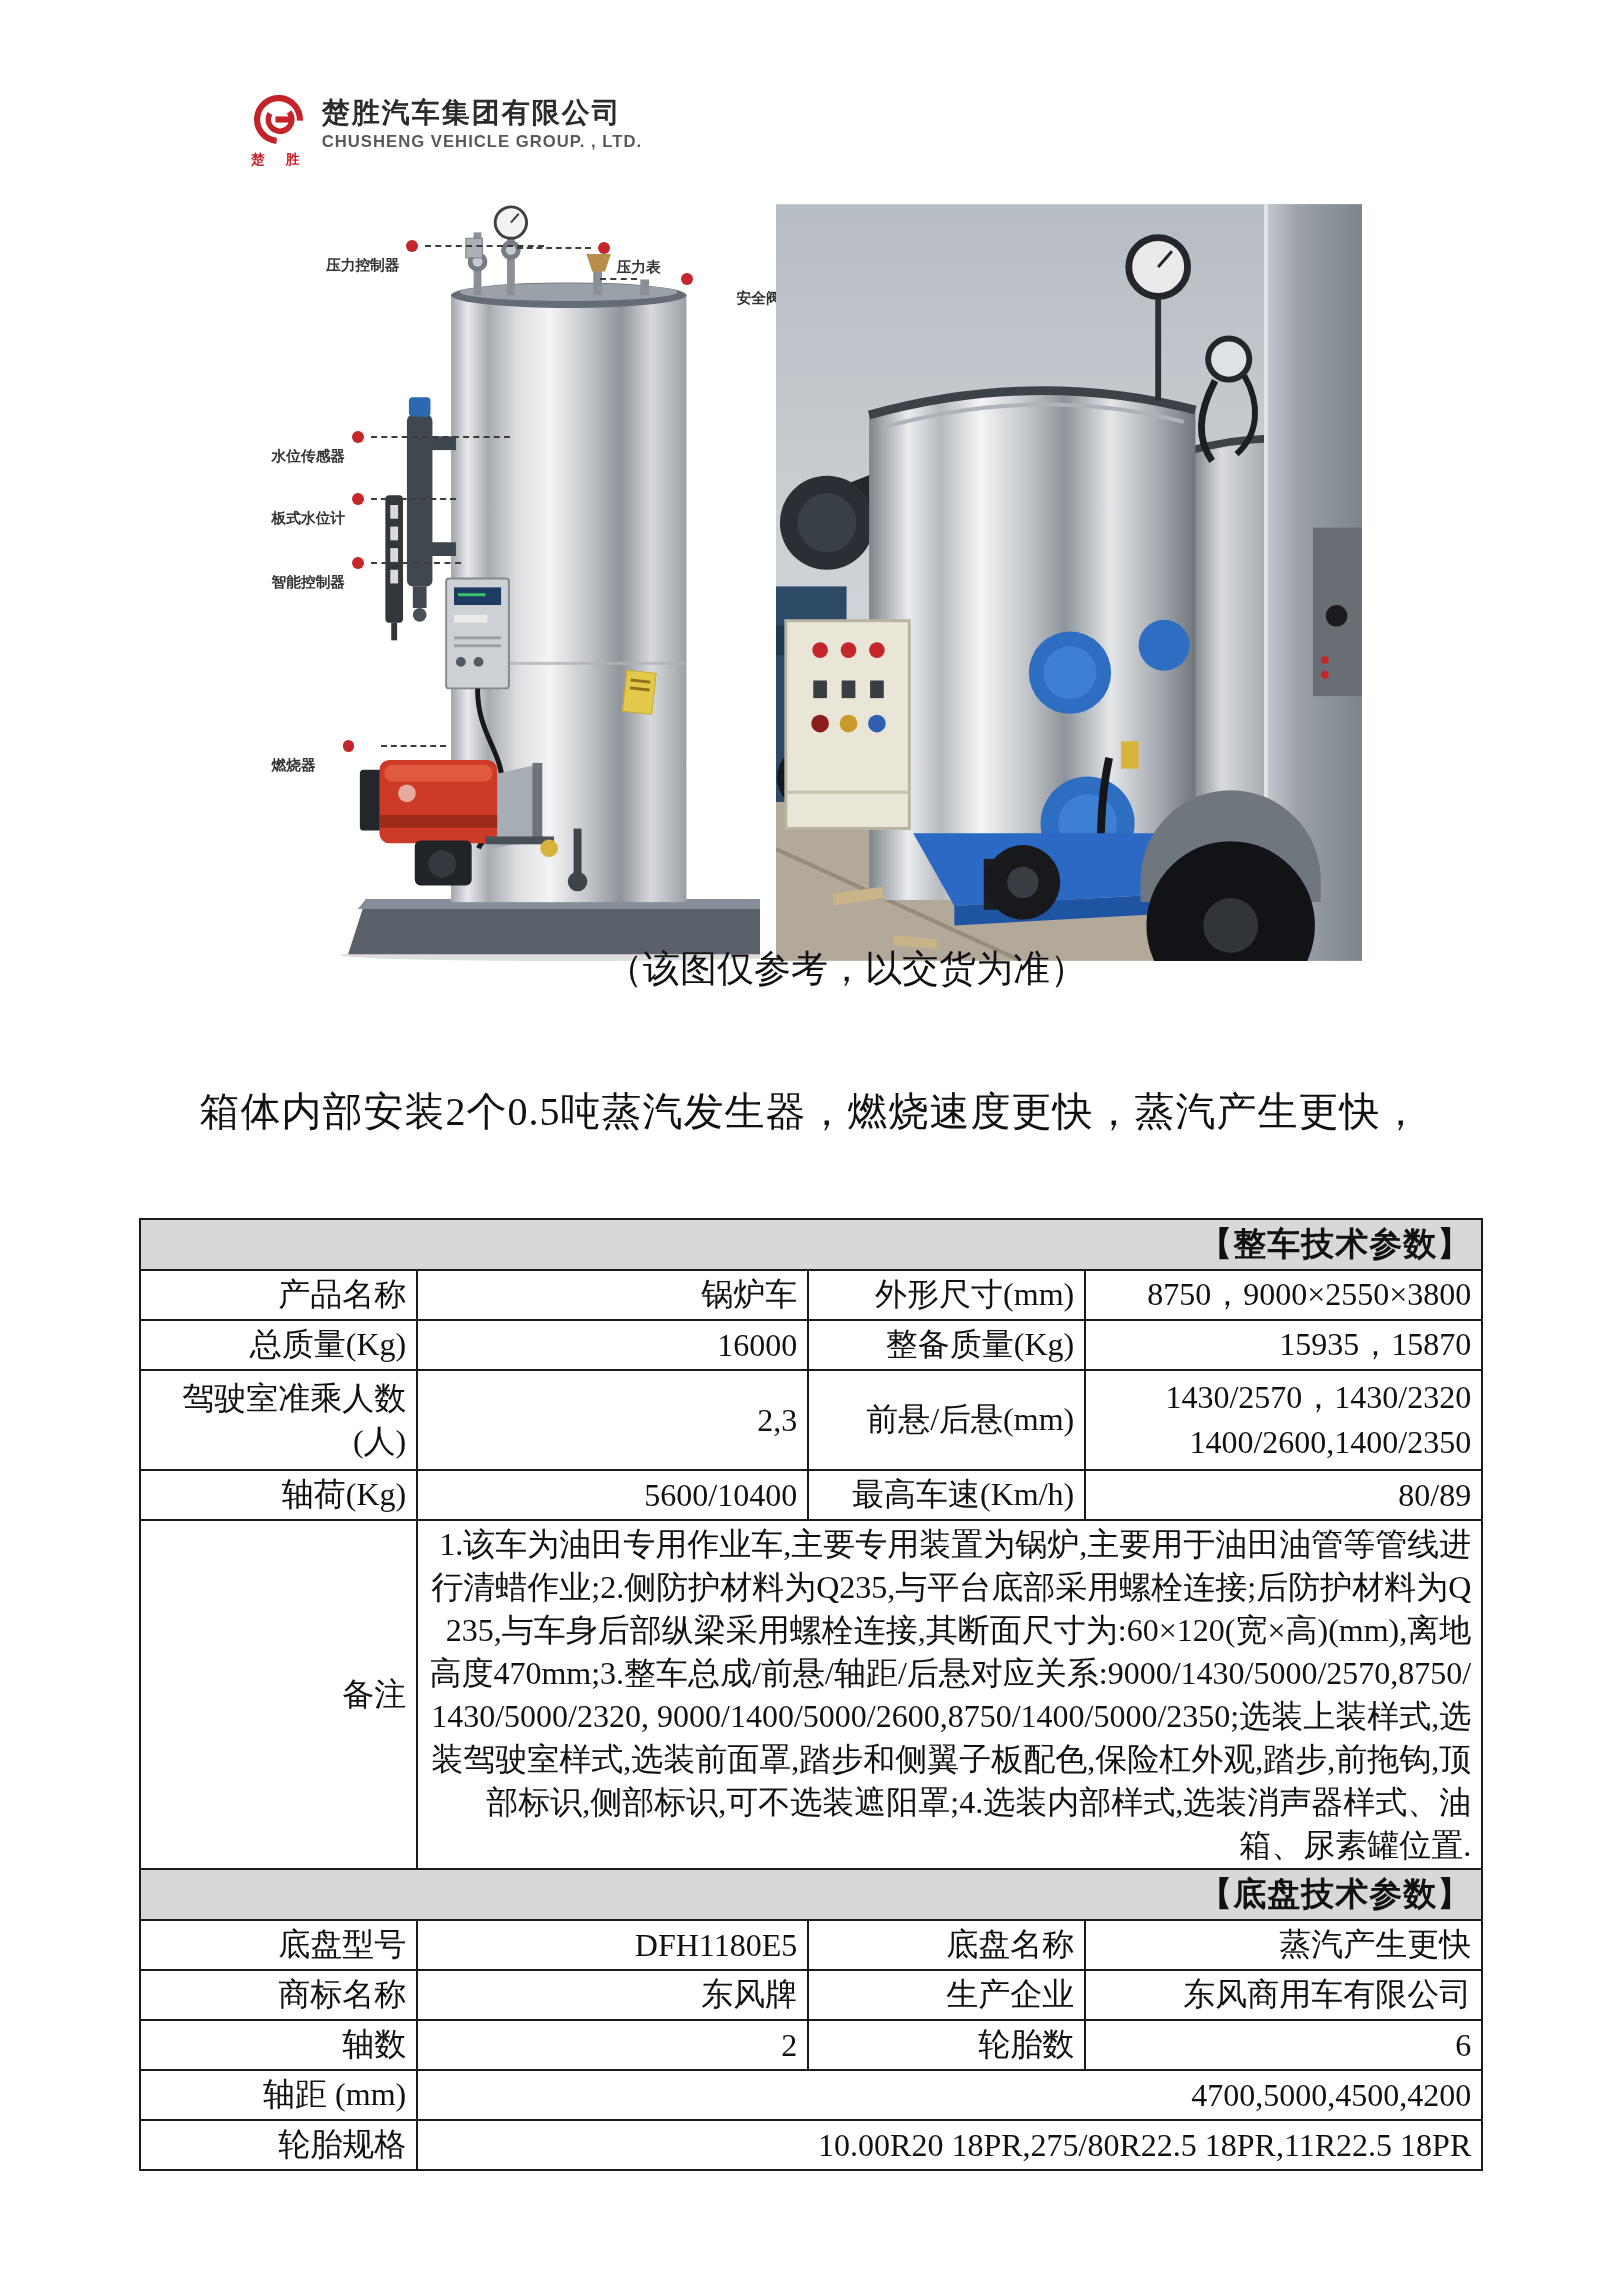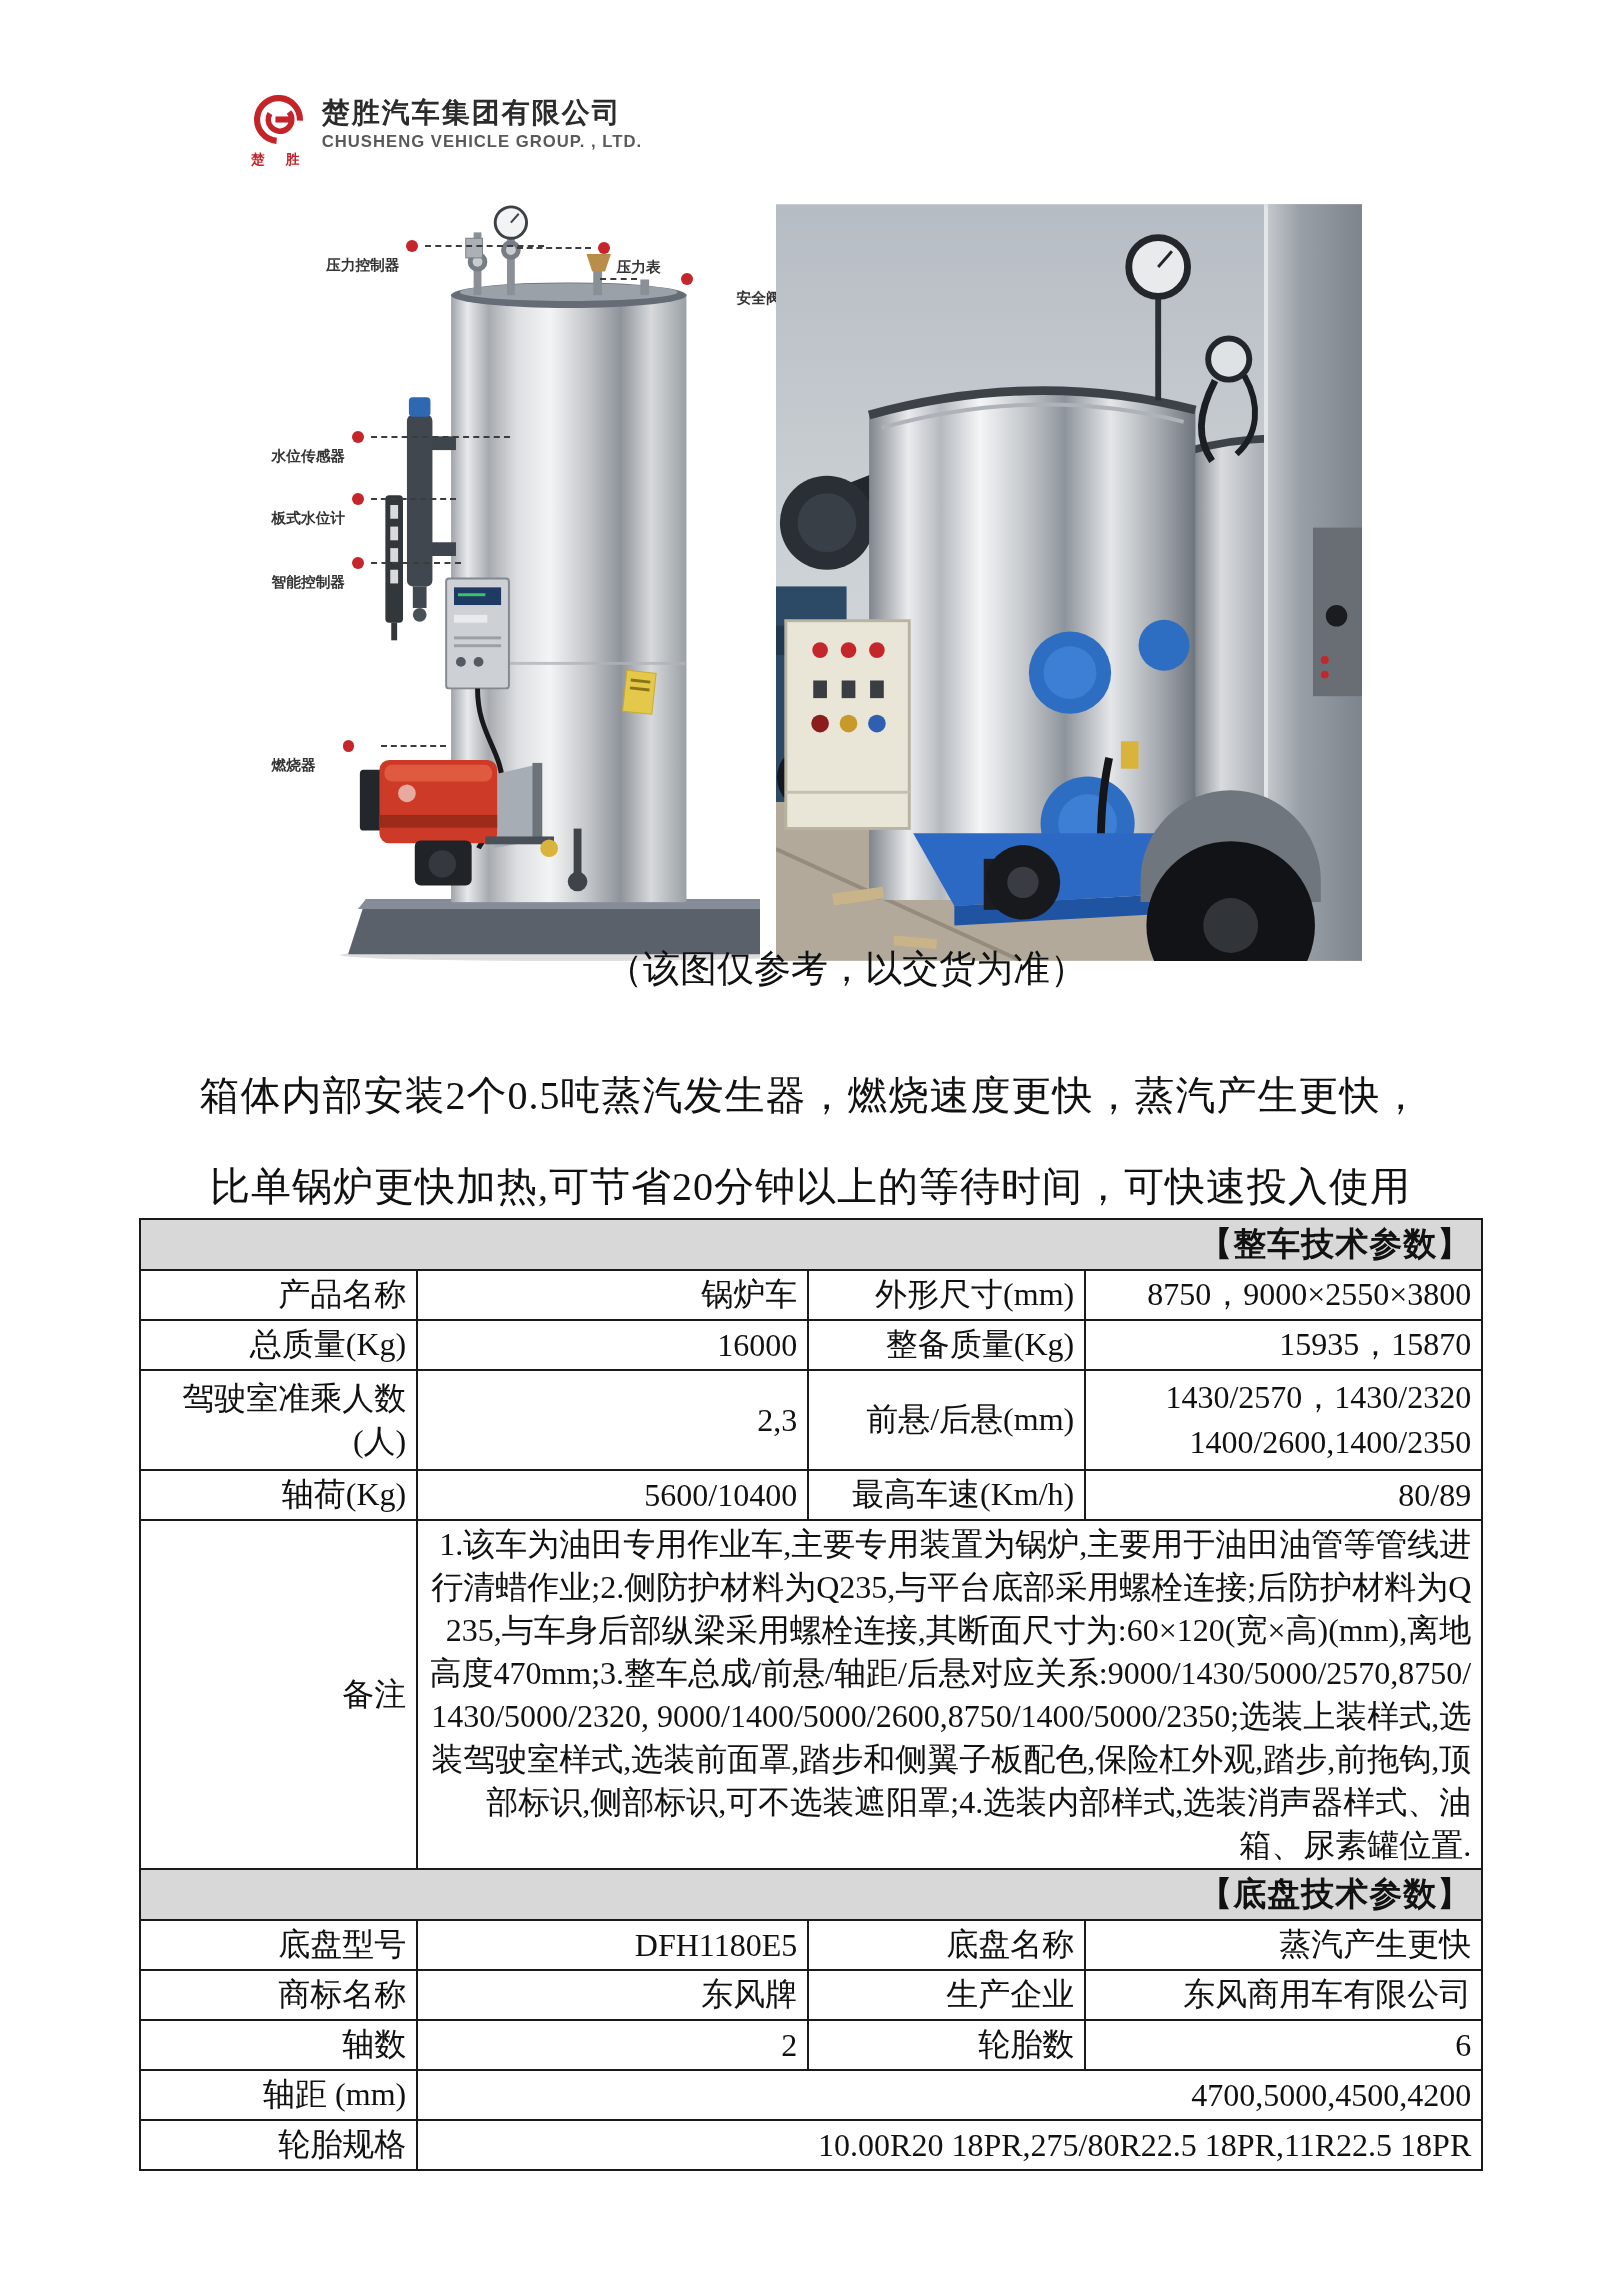--- a/index.html
+++ b/index.html
@@ -30,7 +30,7 @@
 
   
   .caption{position:absolute;left:0;top:944px;width:100%;text-align:center;font-size:37px;color:#111;padding-left:36px;}
-  .intro{position:absolute;left:0;width:100%;text-align:center;font-size:40px;color:#111;letter-spacing:1px;}
+  .intro{position:absolute;left:0;width:100%;text-align:center;font-size:40px;color:#111;letter-spacing:1px;margin-top:16px;}
   .intro.l1{top:1068px;}
   .intro.l2{top:1159px;}
 

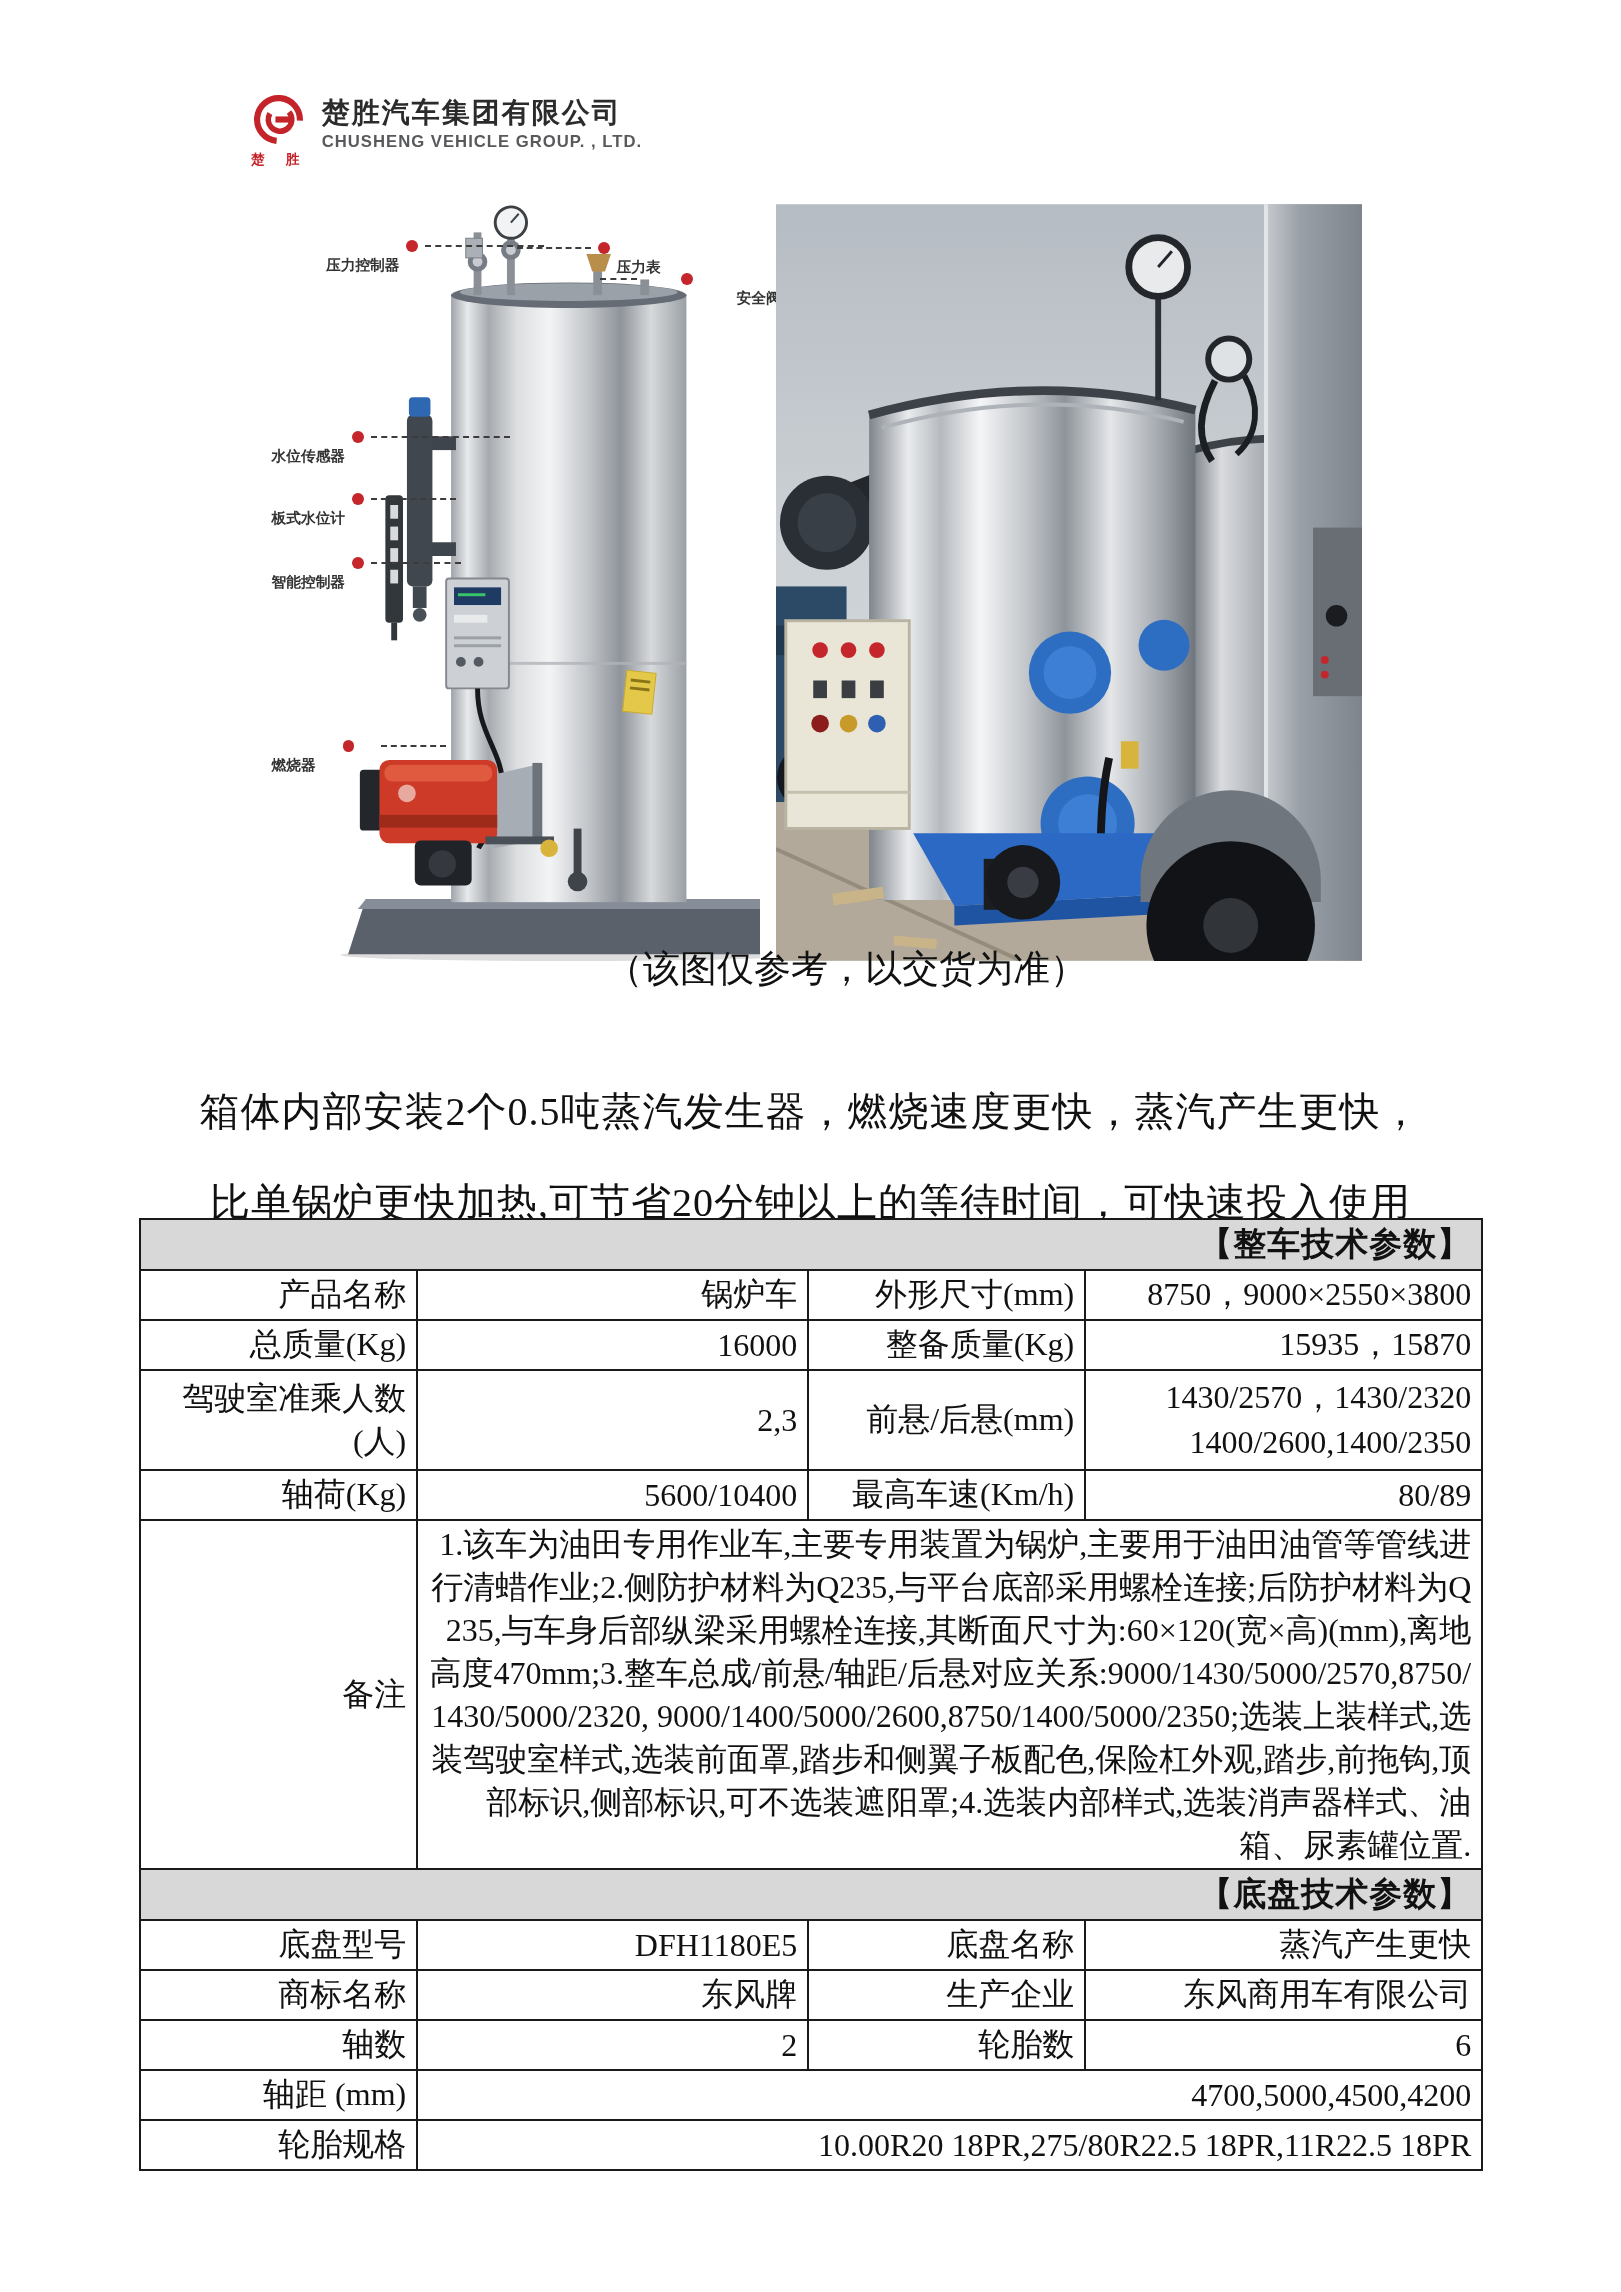--- a/index.html
+++ b/index.html
@@ -334,7 +334,6 @@
 
   <div class="caption">（该图仅参考，以交货为准）</div>
   <div class="intro l1">箱体内部安装2个0.5吨蒸汽发生器，燃烧速度更快，蒸汽产生更快，</div>
-  <div class="intro l2">比单锅炉更快加热,可节省20分钟以上的等待时间，可快速投入使用</div>
 
   <div class="tables">
 

